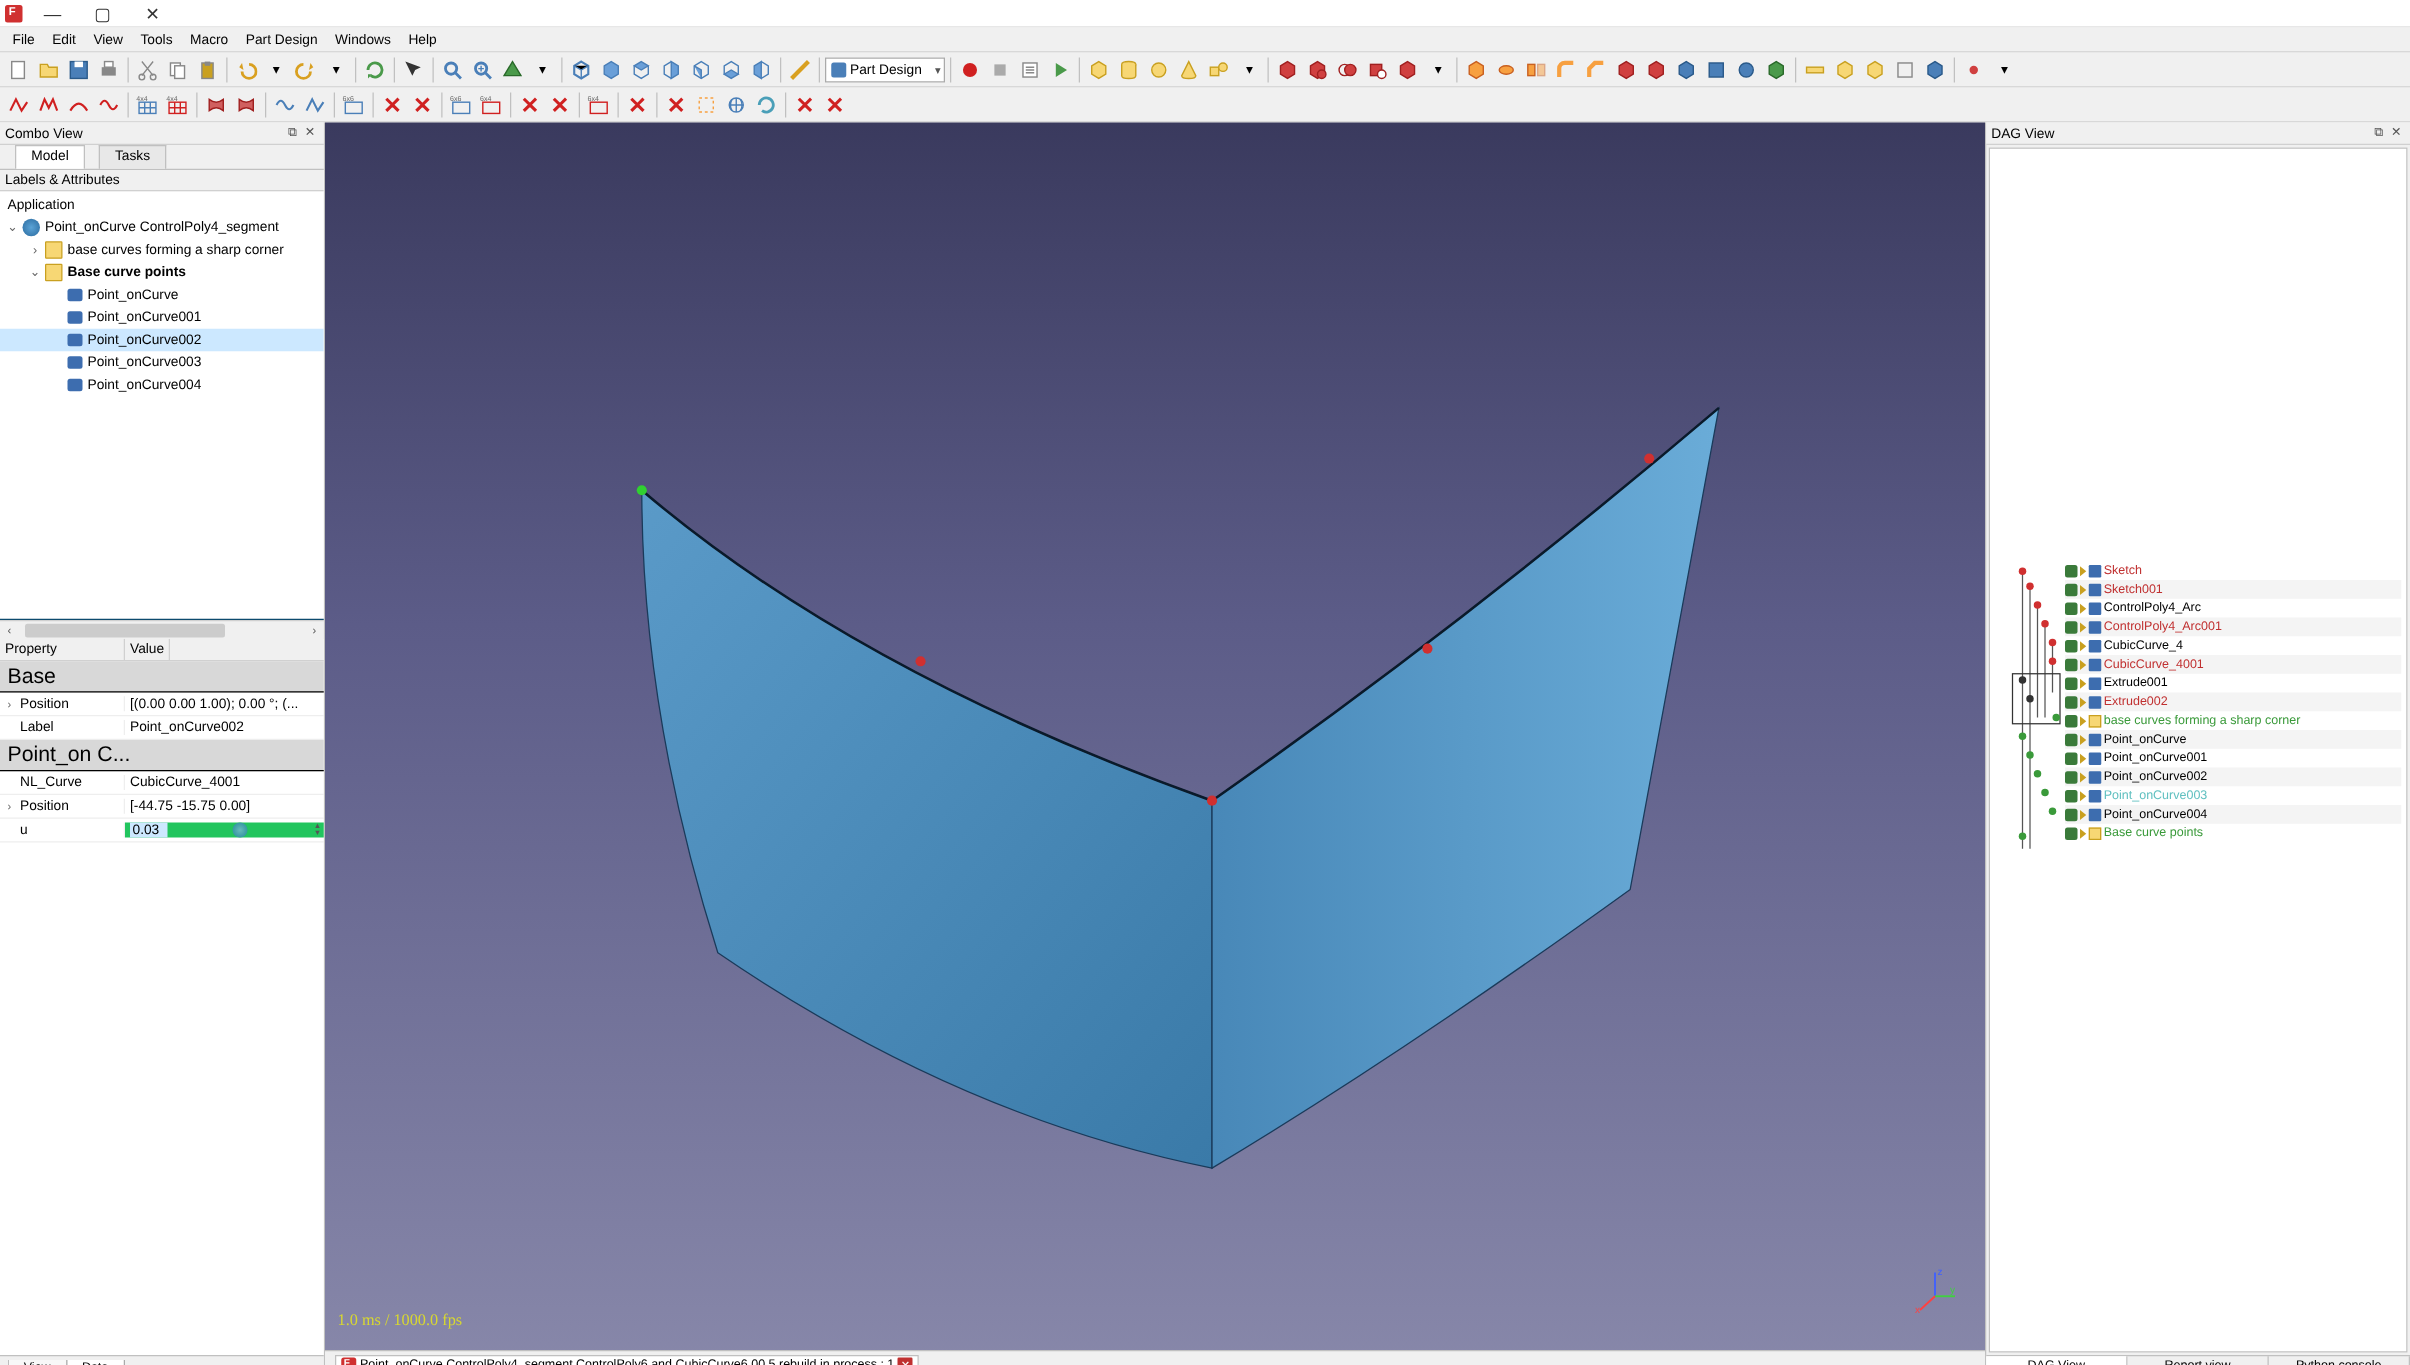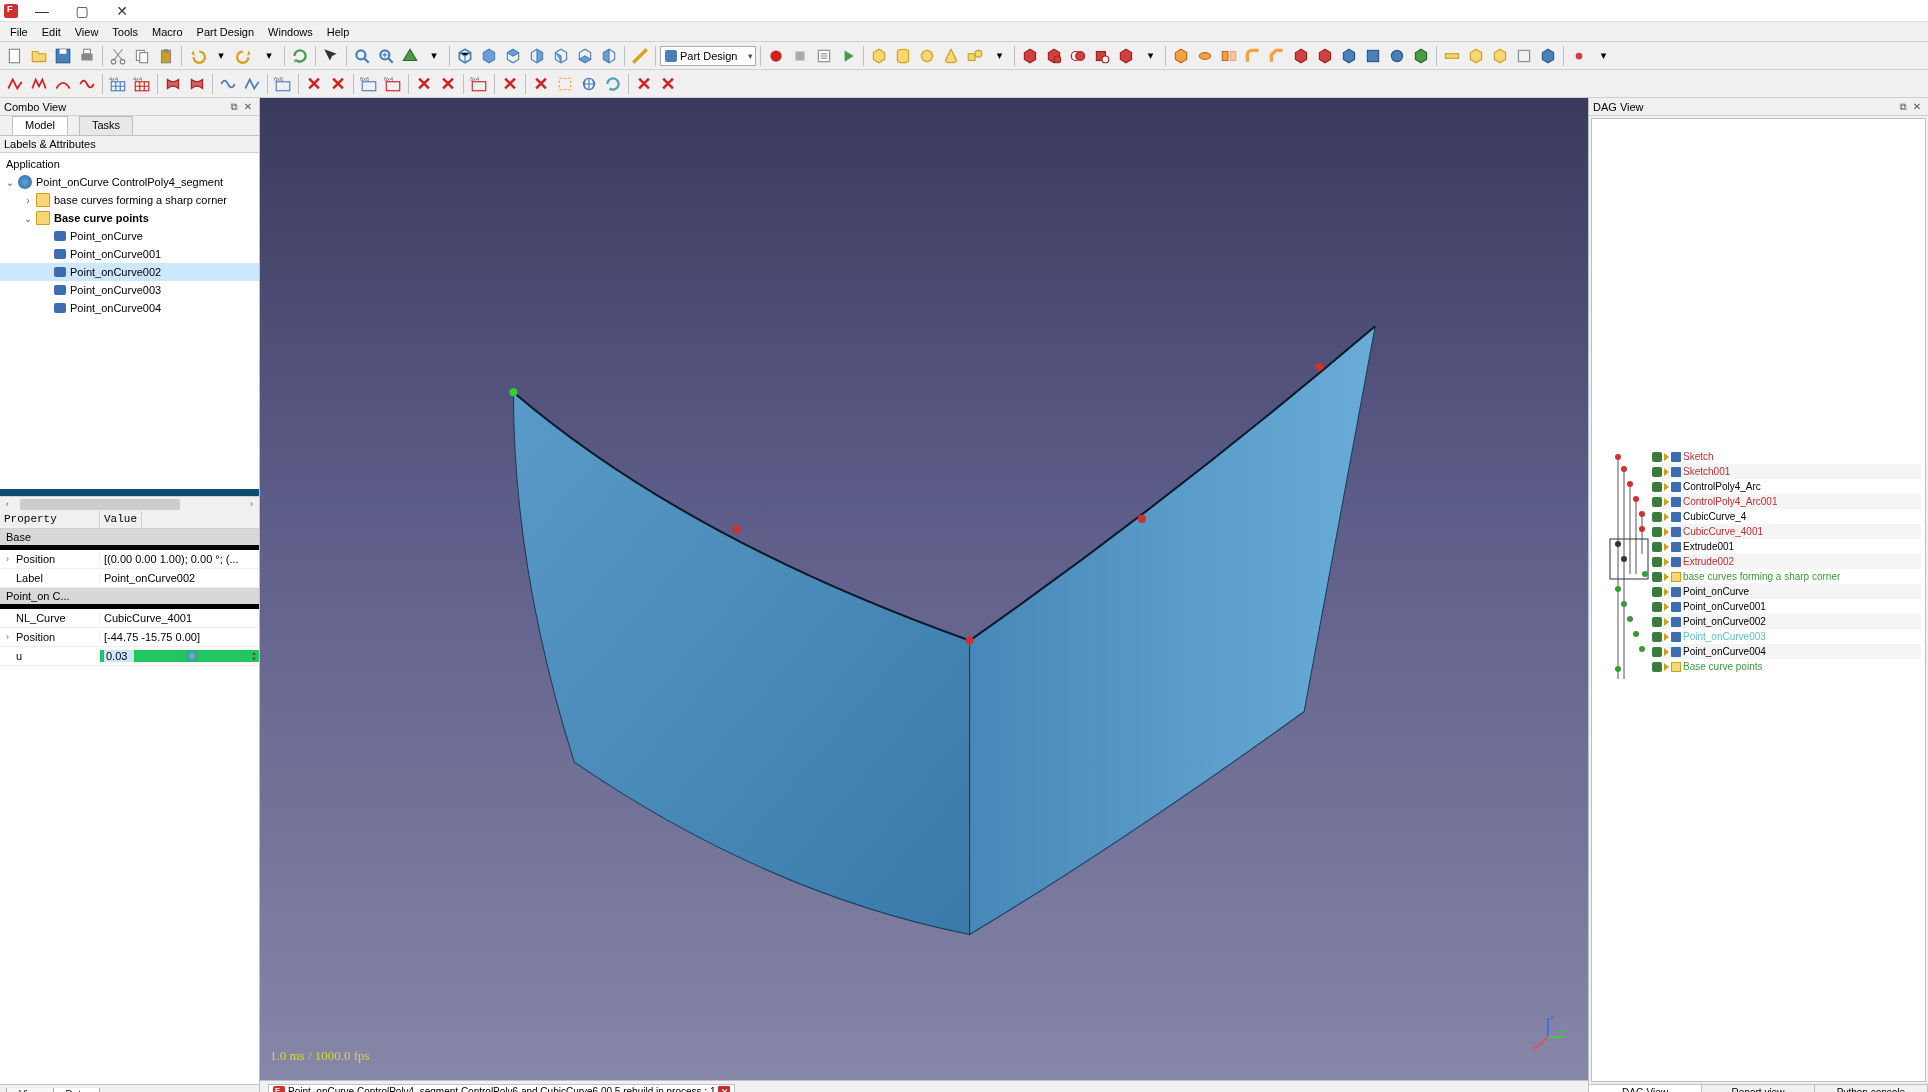--- a/index.html
+++ b/index.html
@@ -24,7 +24,7 @@
 .tabs { height: 20px; display: flex; border-bottom: 1px solid #c0c0c0; background: #f0f0f0; }
 .tabs .tab { padding: 2px 12px; border: 1px solid #c0c0c0; border-bottom: none; background: #fff; margin-right: -1px; font-size: 11px; cursor: default; margin-left: 12px; }
 .tabs .tab.inactive { background: #e8e8e8; }
-.tree-area { flex: 0 0 360px; background: #fff; overflow: auto; border-bottom: 7px solid #0c4a6e; }
+.tree-area { flex: 0 0 360px; background: #fff; overflow: auto; border-bottom: 1px solid #0c4a6e; }
 .tree-header { padding: 2px 4px; background: #f0f0f0; border-bottom: 1px solid #d0d0d0; font-size: 11px; }
 .tree { padding: 2px 0; }
 .tree-row { display: flex; align-items: center; height: 18px; padding-left: 4px; cursor: default; white-space: nowrap; }

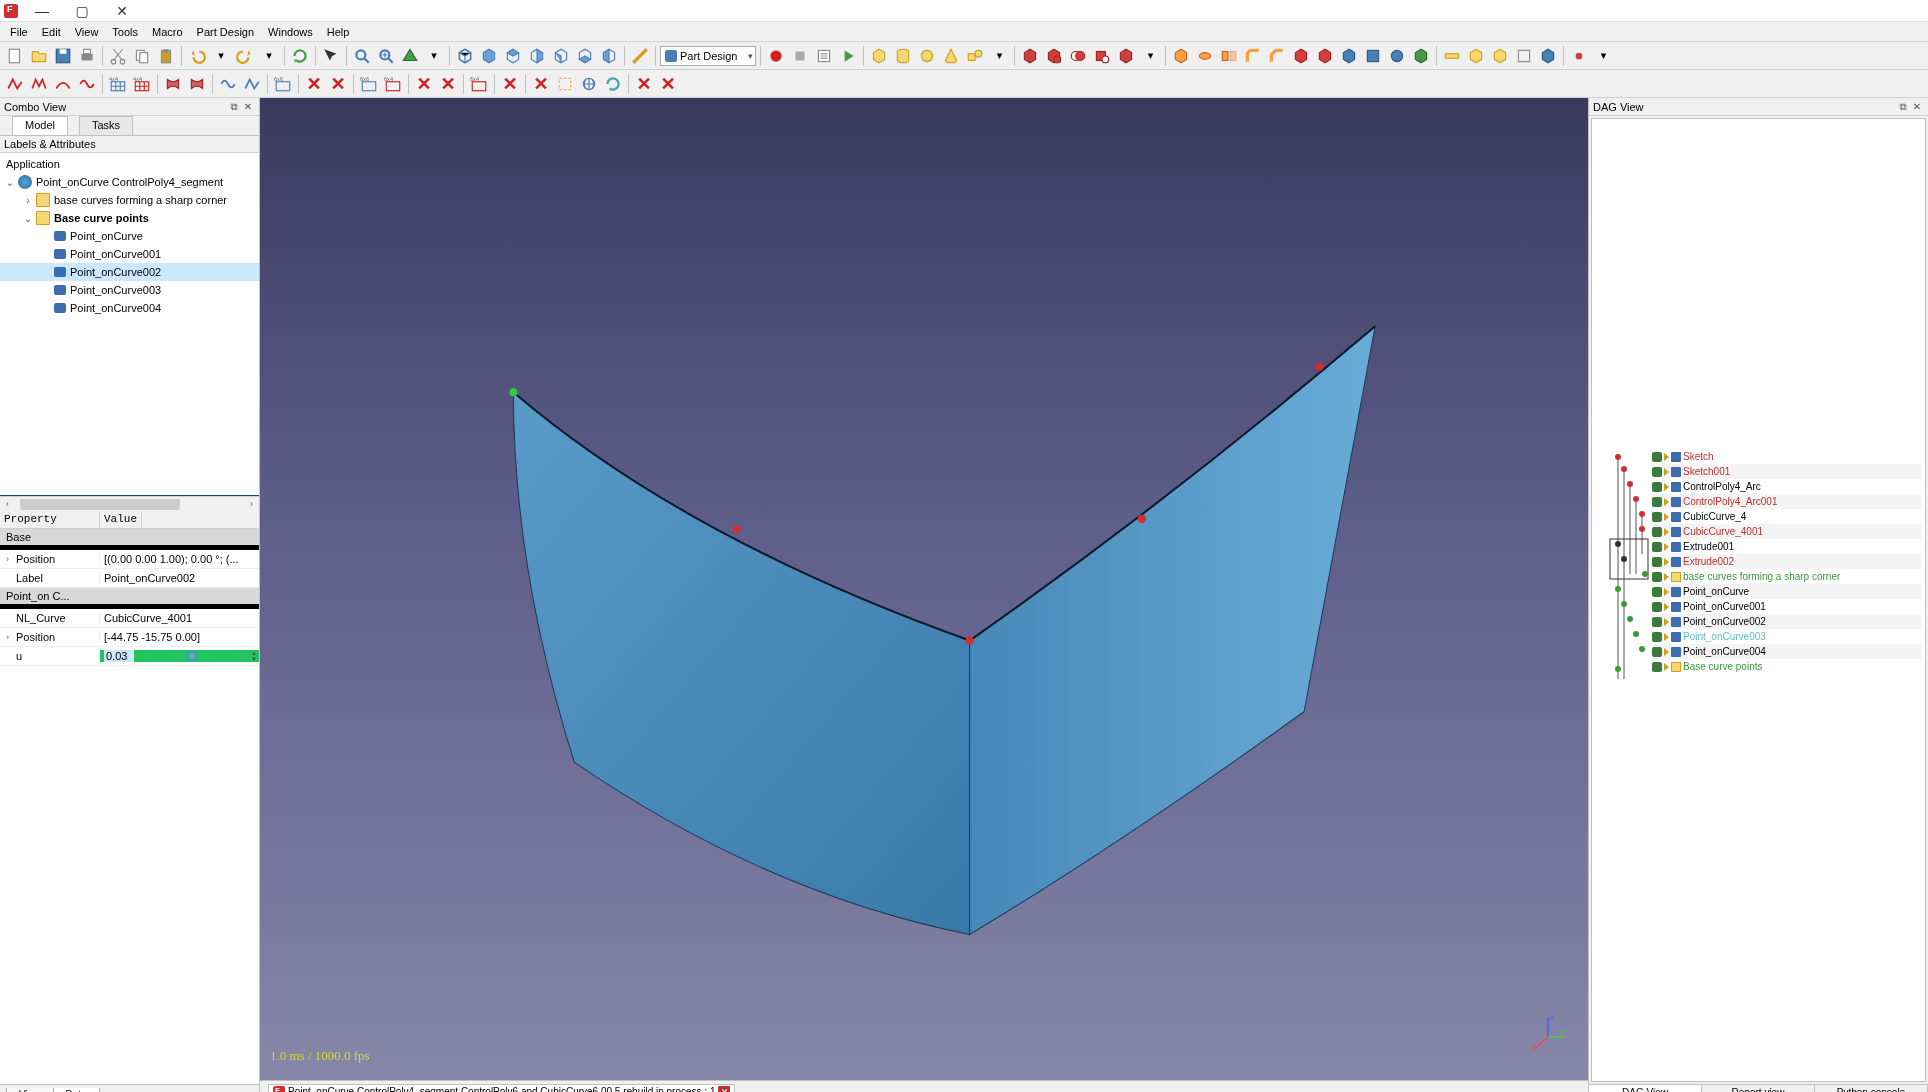--- a/index.html
+++ b/index.html
@@ -39,7 +39,7 @@
 .hscroll .thumb { position: absolute; left: 20px; width: 160px; height: 11px; top: 2px; background: #ccc; border-radius: 2px; }
 .hscroll .arr { position: absolute; width: 15px; height: 15px; font-size: 9px; text-align: center; line-height: 15px; color: #555; }
 .props { flex: 1; background: #fff; display: flex; flex-direction: column; }
-.props-header { display: flex; height: 18px; border-bottom: 1px solid #d0d0d0; background: #f0f0f0; font-family: Liberation Mono, monospace; }
+.props-header { display: flex; height: 18px; border-bottom: 1px solid #d0d0d0; background: #f0f0f0; }
 .props-header .col { padding: 2px 4px; border-right: 1px solid #d0d0d0; }
 .props-header .col:first-child { width: 100px; }
 .prop-section { background: #d8d8d8; padding: 2px 6px; font-size: 11px; border-bottom: 5px solid #000000; }

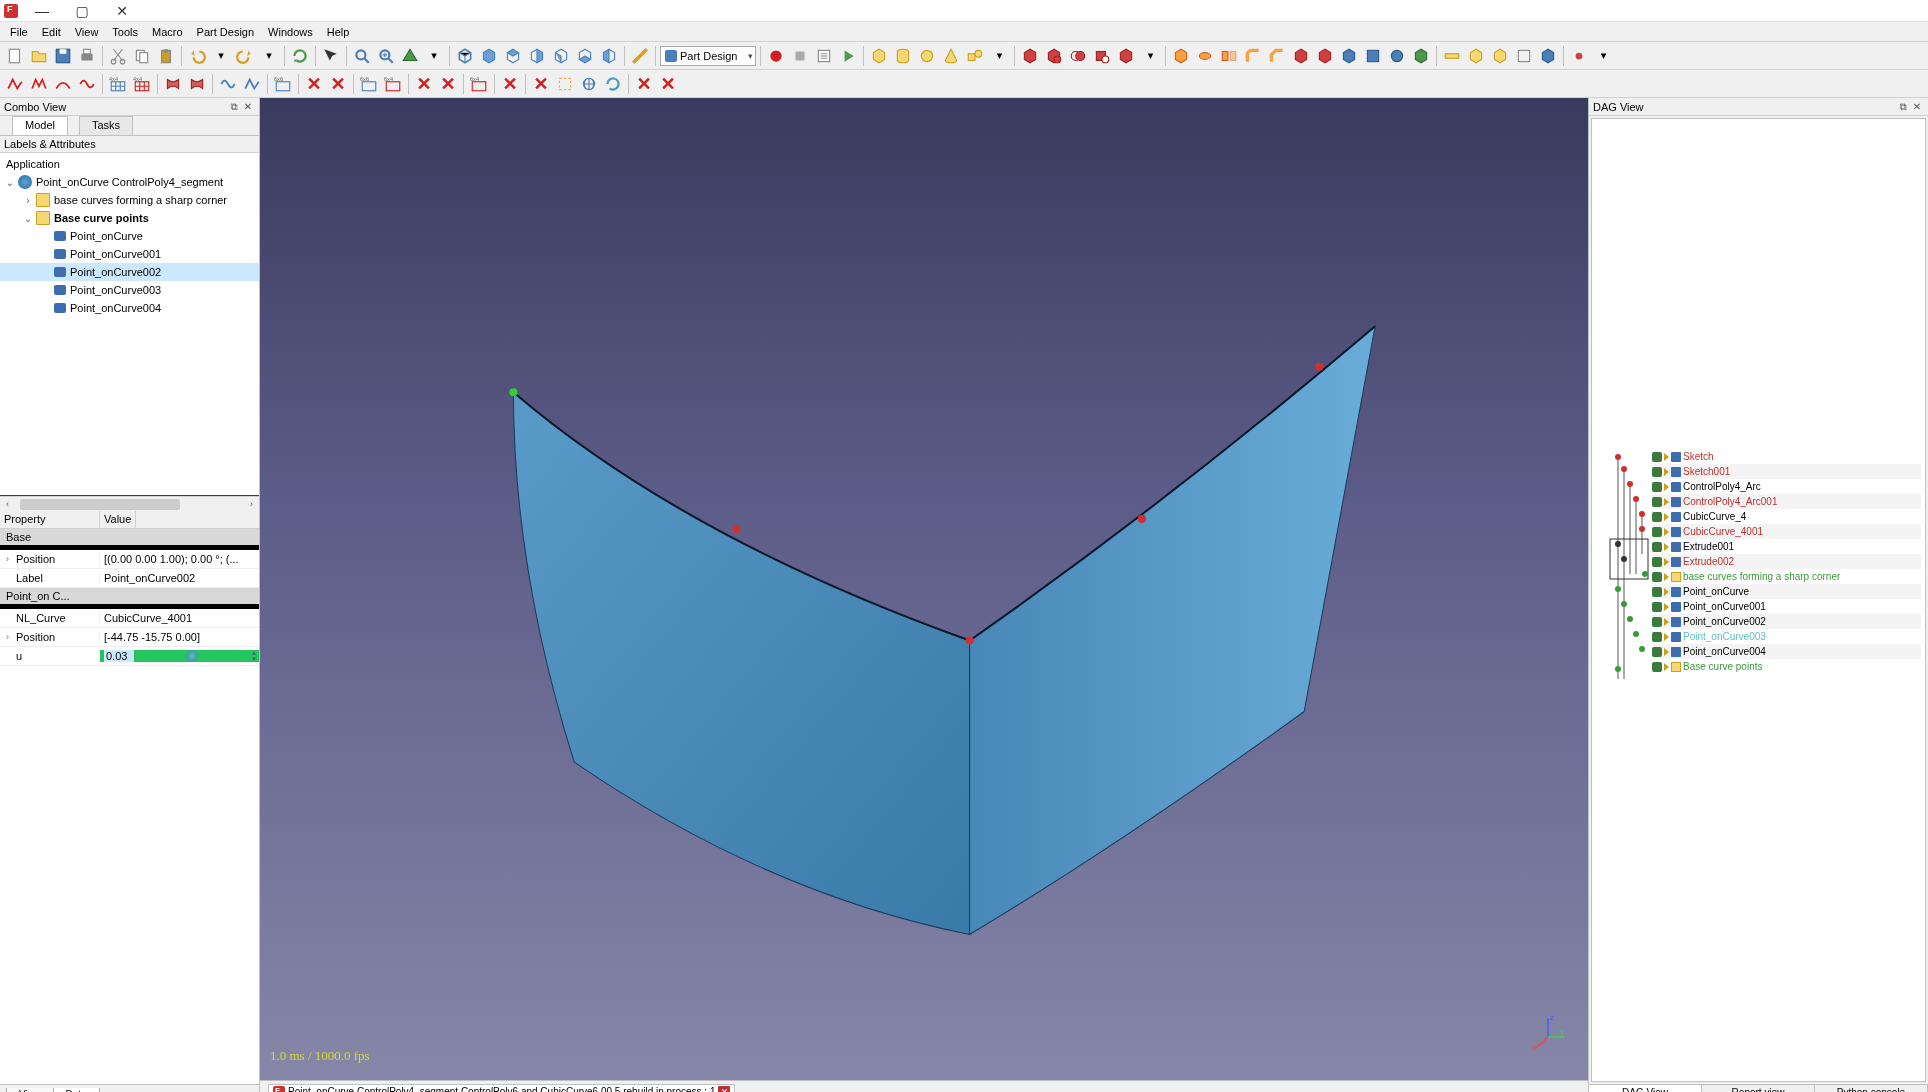--- a/index.html
+++ b/index.html
@@ -42,7 +42,7 @@
 .props-header { display: flex; height: 18px; border-bottom: 1px solid #d0d0d0; background: #f0f0f0; }
 .props-header .col { padding: 2px 4px; border-right: 1px solid #d0d0d0; }
 .props-header .col:first-child { width: 100px; }
-.prop-section { background: #d8d8d8; padding: 2px 6px; font-size: 11px; border-bottom: 5px solid #000000; }
+.prop-section { background: #d8d8d8; padding: 2px 6px; font-size: 17px; border-bottom: 1px solid #000000; }
 .prop-row { display: flex; height: 19px; border-bottom: 1px solid #eee; align-items: center; }
 .prop-row .k { width: 100px; padding-left: 6px; border-right: 1px solid #eee; display: flex; align-items: center; }
 .prop-row .k .exp { width: 10px; font-size: 9px; color: #666; }

